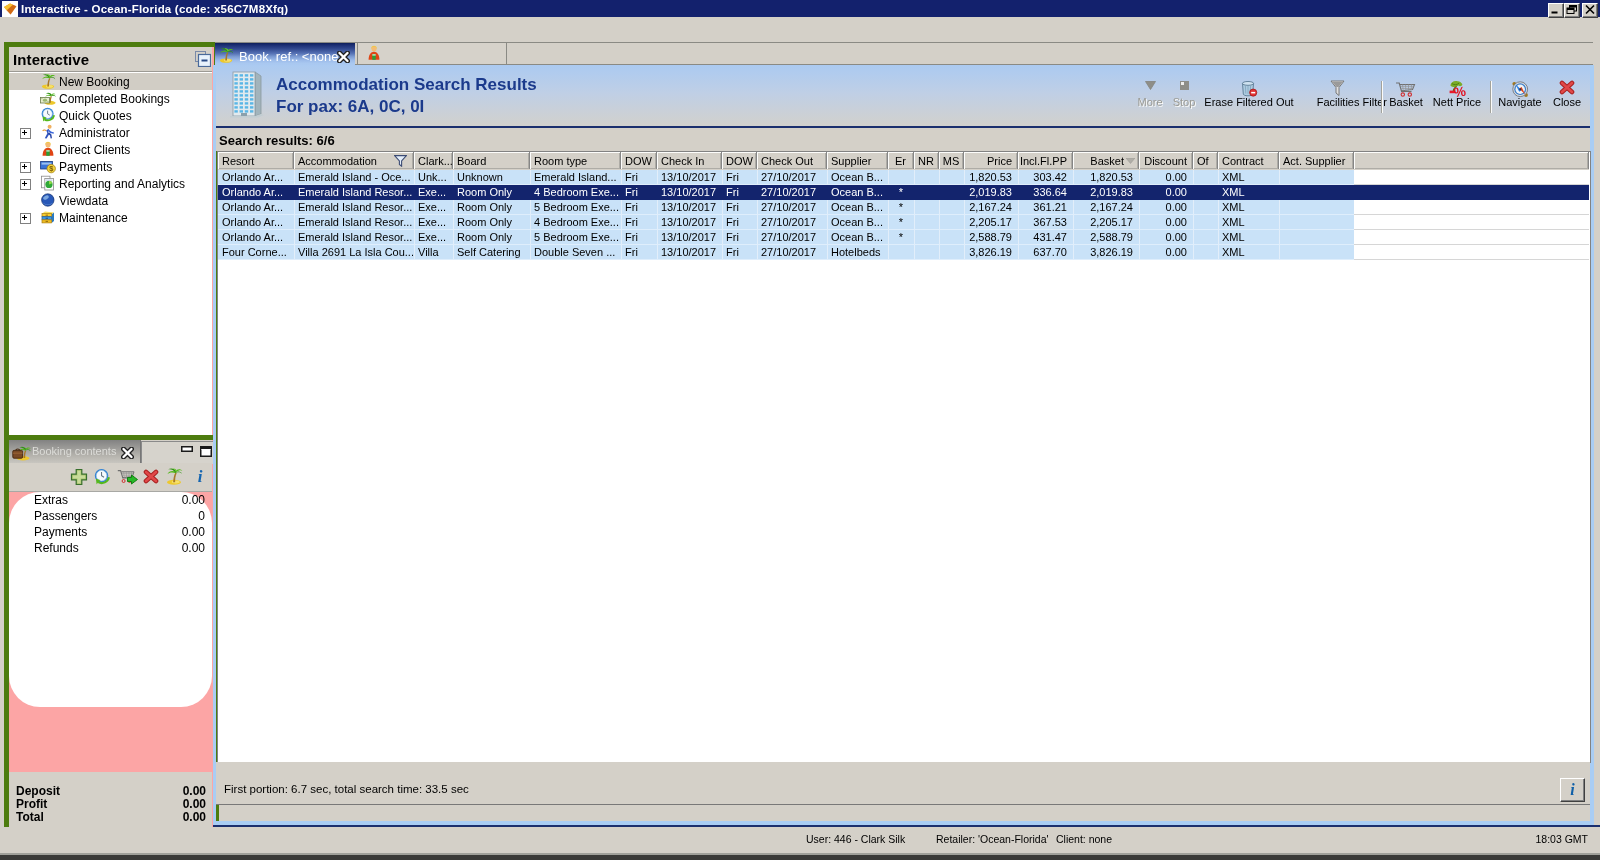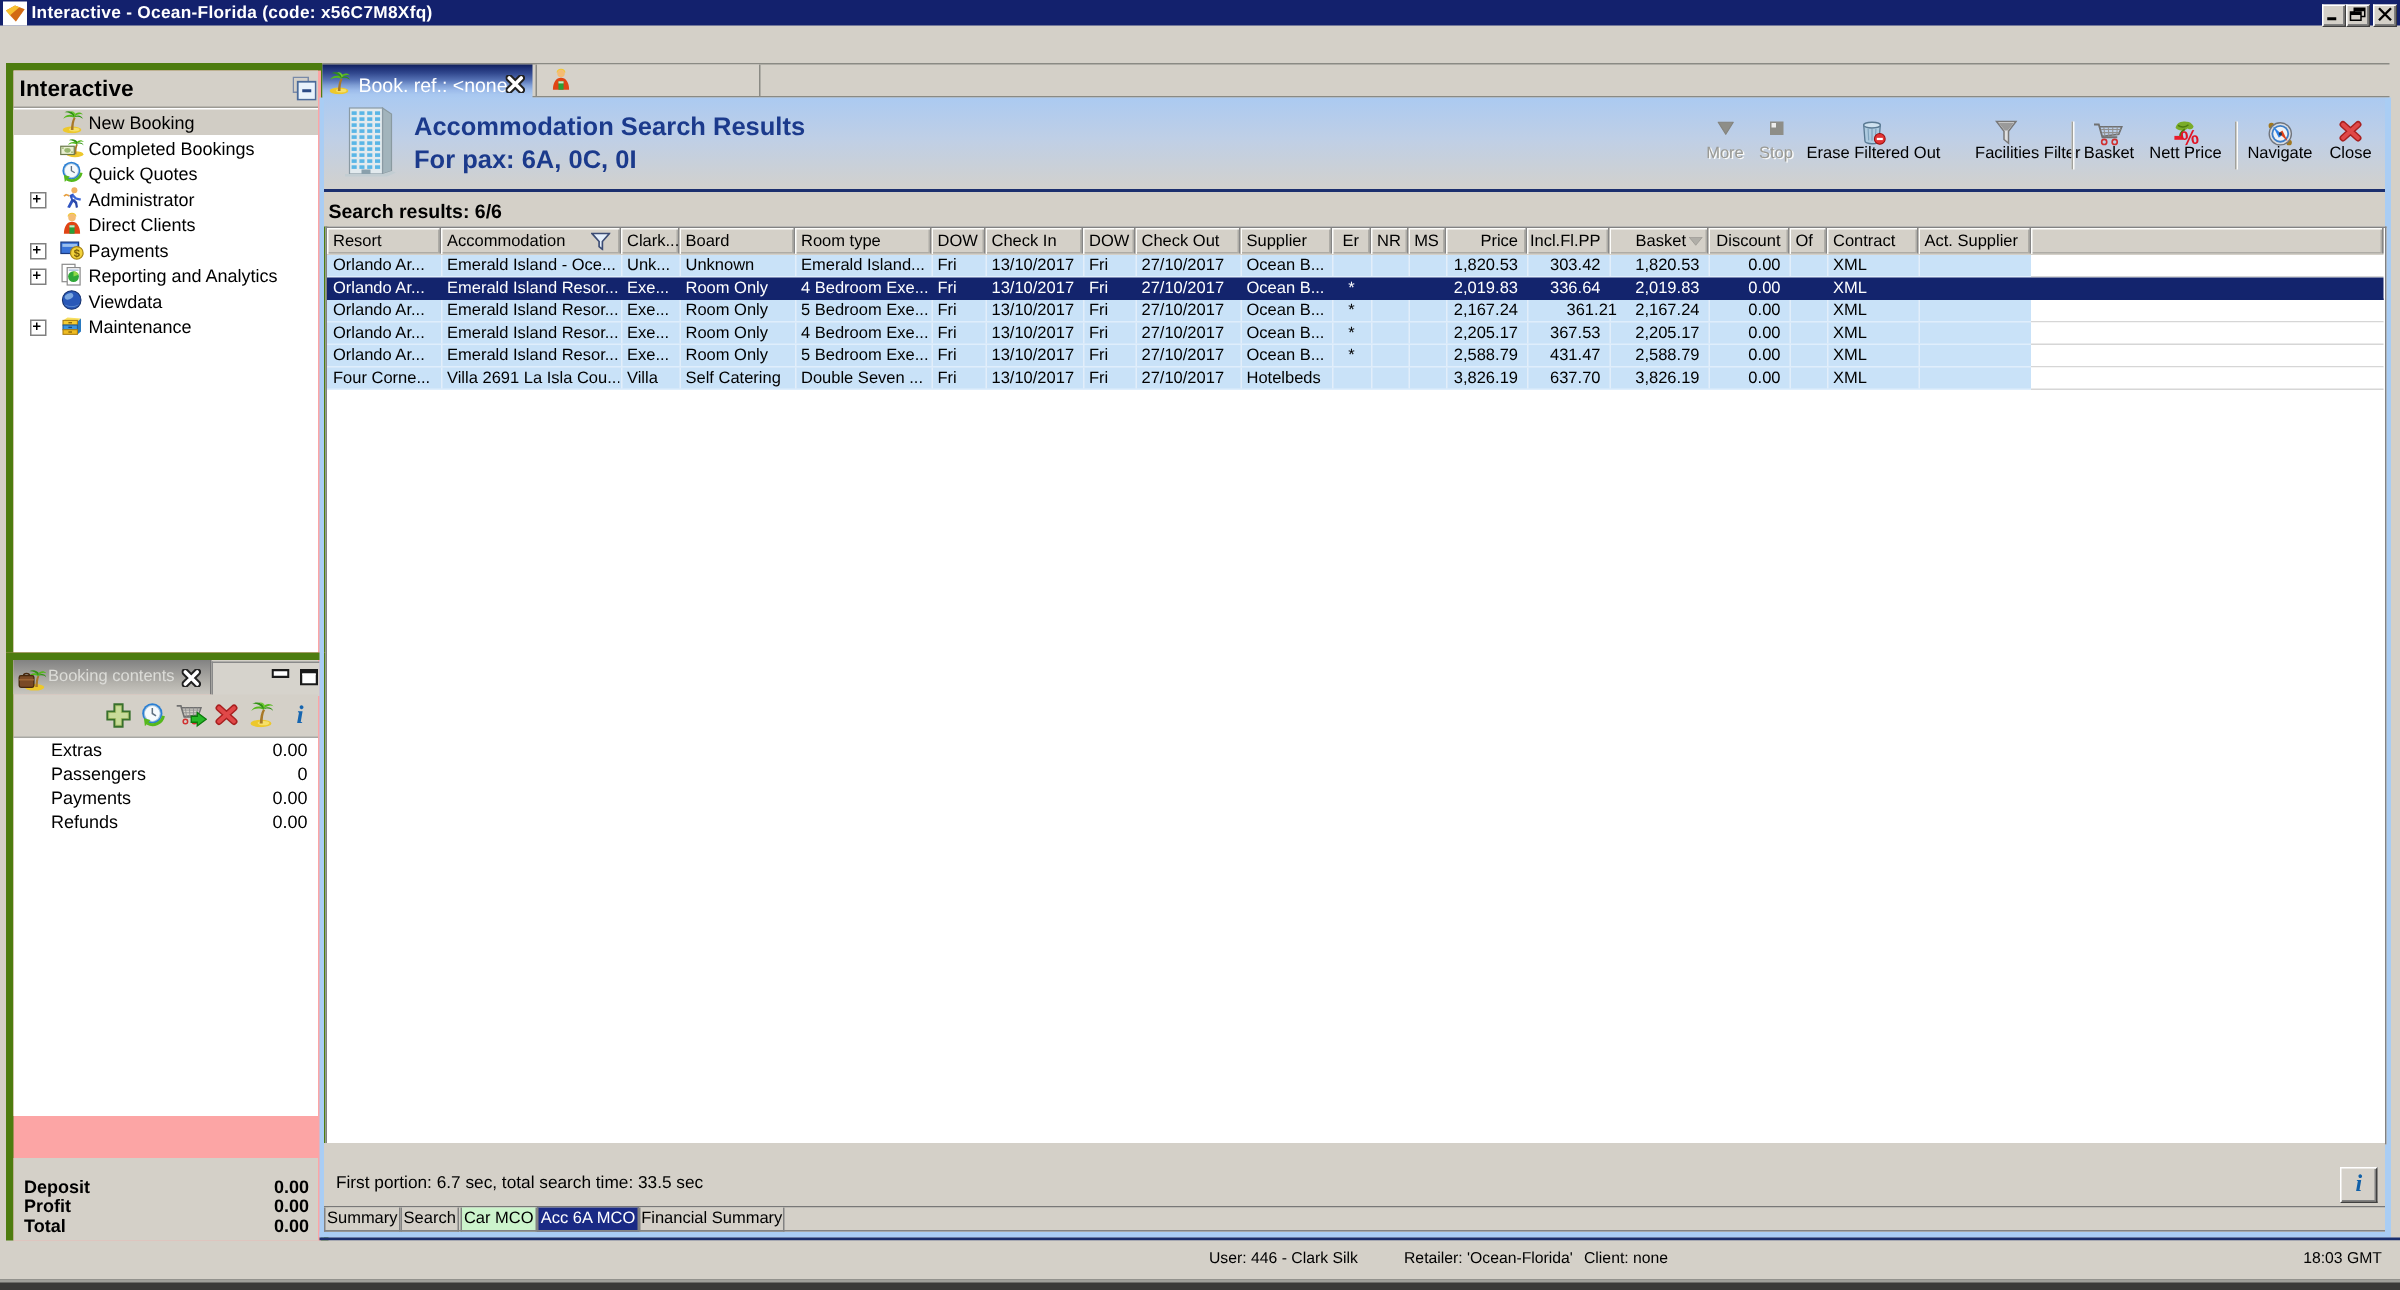--- a/index.html
+++ b/index.html
@@ -639,7 +639,7 @@
 <span class="gc" style="left:613px;width:56px;">Ocean B...</span>
 <span class="gc" style="left:670px;width:26px;text-align:center;">*</span>
 <span class="gc r" style="left:746px;width:48px;">2,167.24</span>
-<span class="gc r" style="left:800px;width:49px;margin-left:11px;">361.21</span>
+<span class="gc r" style="left:800px;width:49px;">361.21</span>
 <span class="gc r" style="left:855px;width:60px;">2,167.24</span>
 <span class="gc r" style="left:921px;width:48px;">0.00</span>
 <span class="gc" style="left:1004px;width:56px;">XML</span>

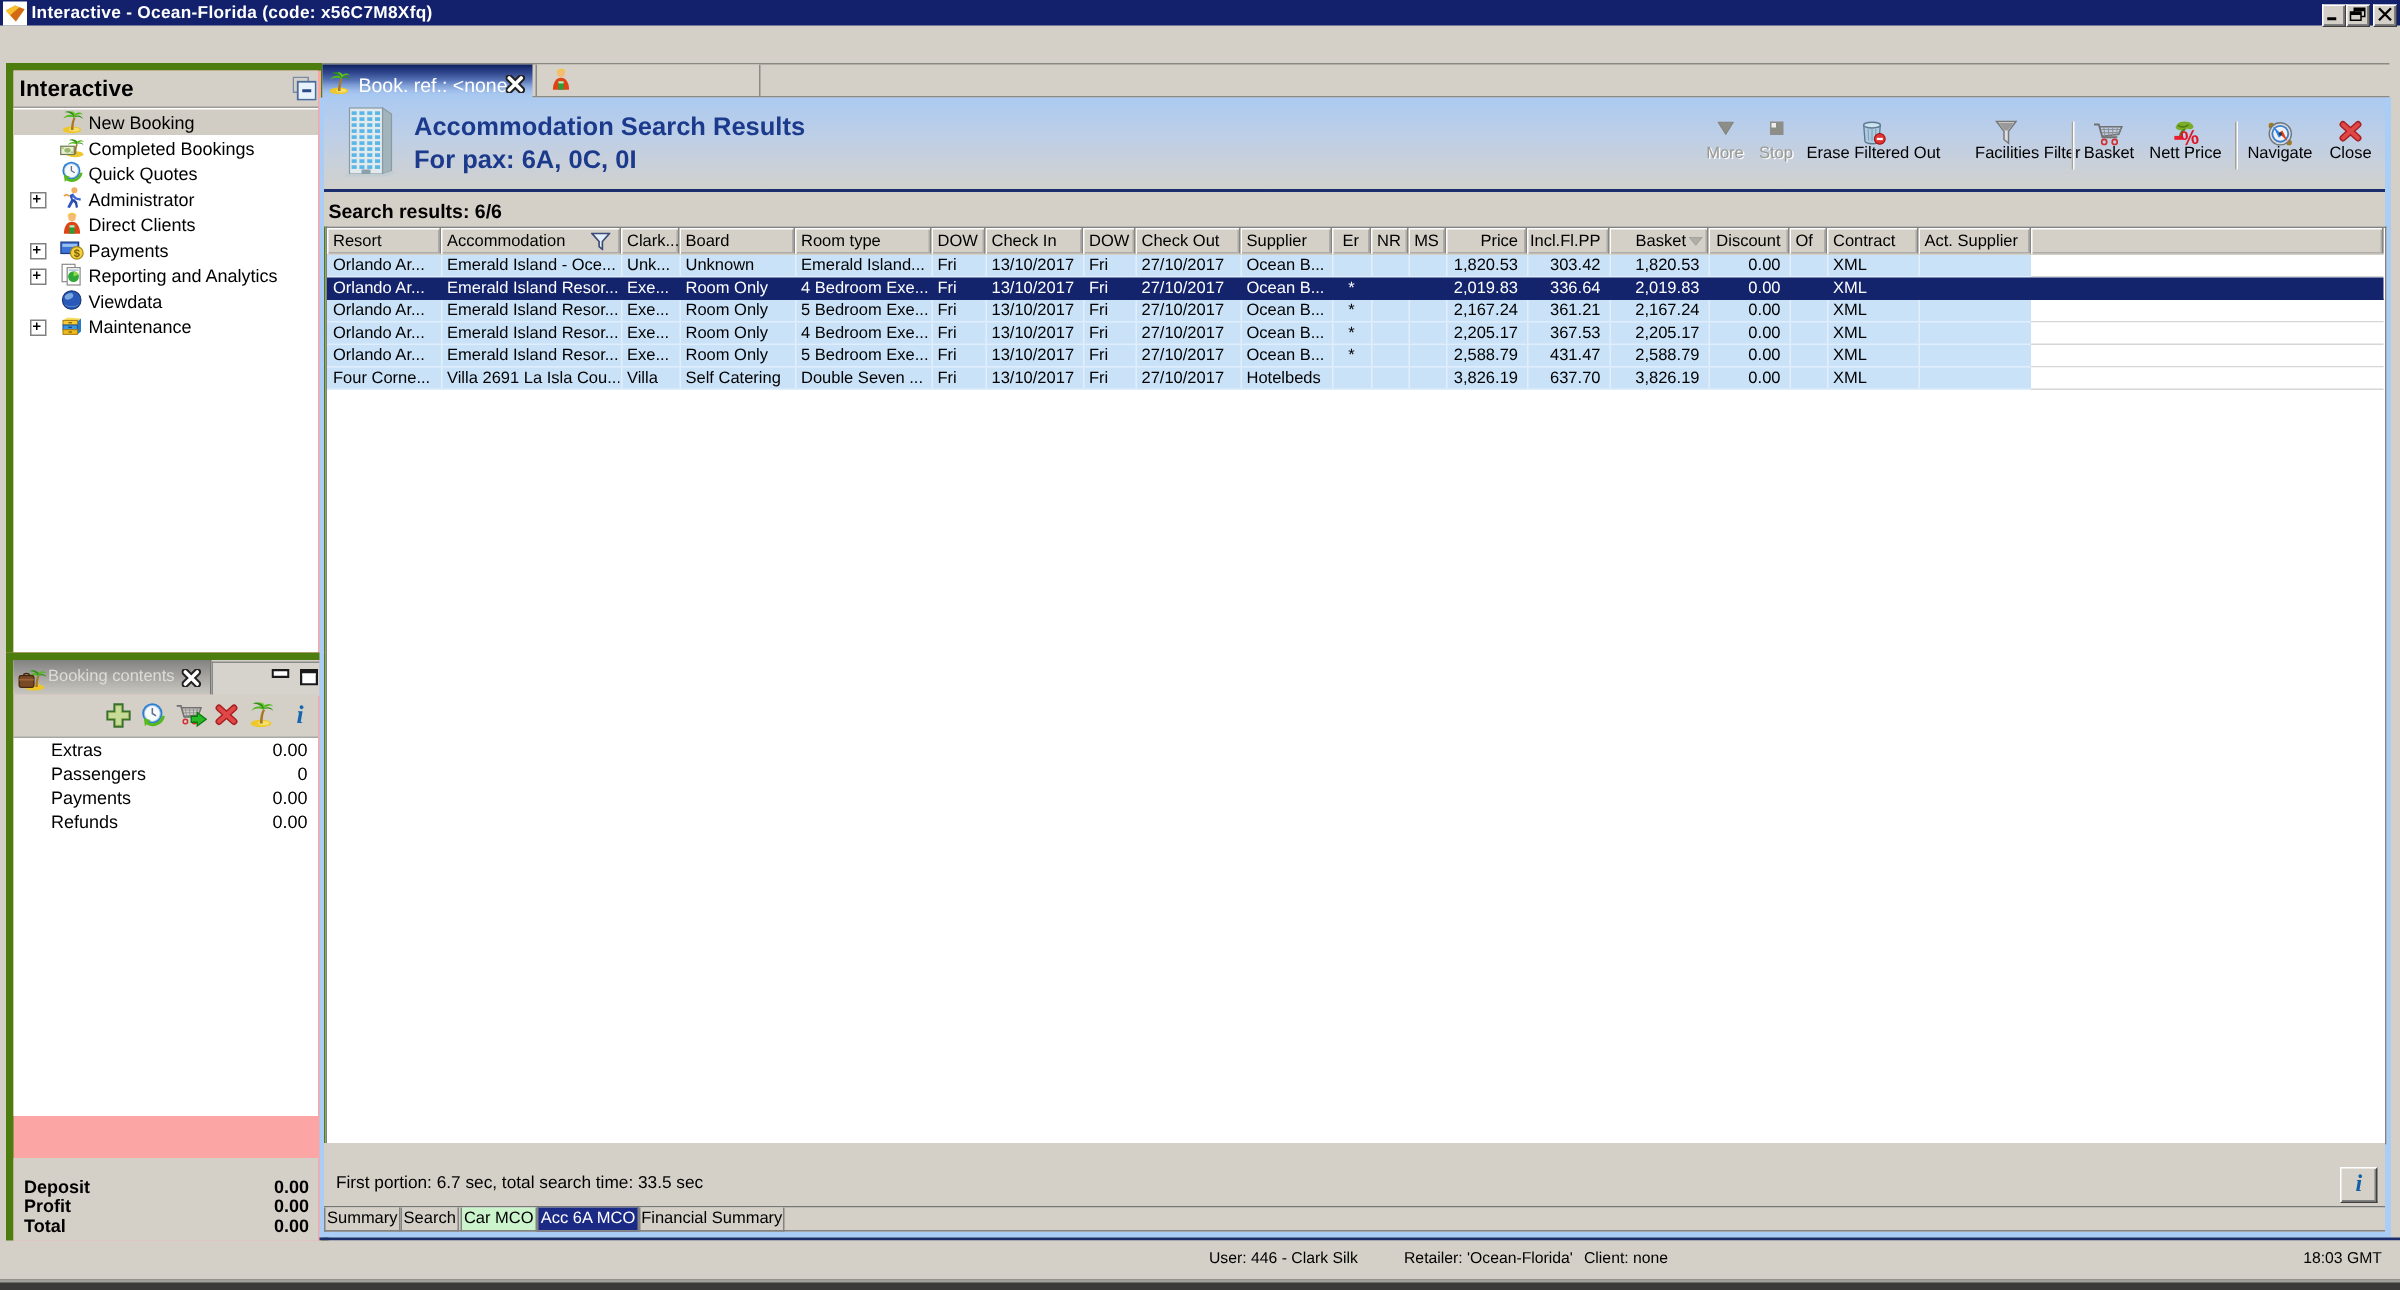--- a/index.html
+++ b/index.html
@@ -36,7 +36,7 @@
 #booktab1 .txt{position:absolute;left:23px;top:5px;font-size:11px;color:#dcdcd8;}
 #booktabrest{left:132px;top:1px;width:71px;height:22px;background:#d6d3cc;border:1px solid #8a8a8a;border-bottom:none;border-right:none;}
 #booktools{left:0;top:23px;width:203px;height:28px;background:#d4d0c8;border-bottom:1px solid #a8a8a4;}
-#bookbody{left:0;top:52px;width:203px;height:252px;background:#fff;}
+#bookbody{left:0;top:52px;width:203px;height:215px;background:#fff;border-radius:31px;}
 .brow{position:absolute;left:0;width:203px;height:16px;font-size:12px;color:#000;}
 .brow .l{position:absolute;left:25px;top:1px;}
 .brow .r{position:absolute;right:7px;top:1px;}

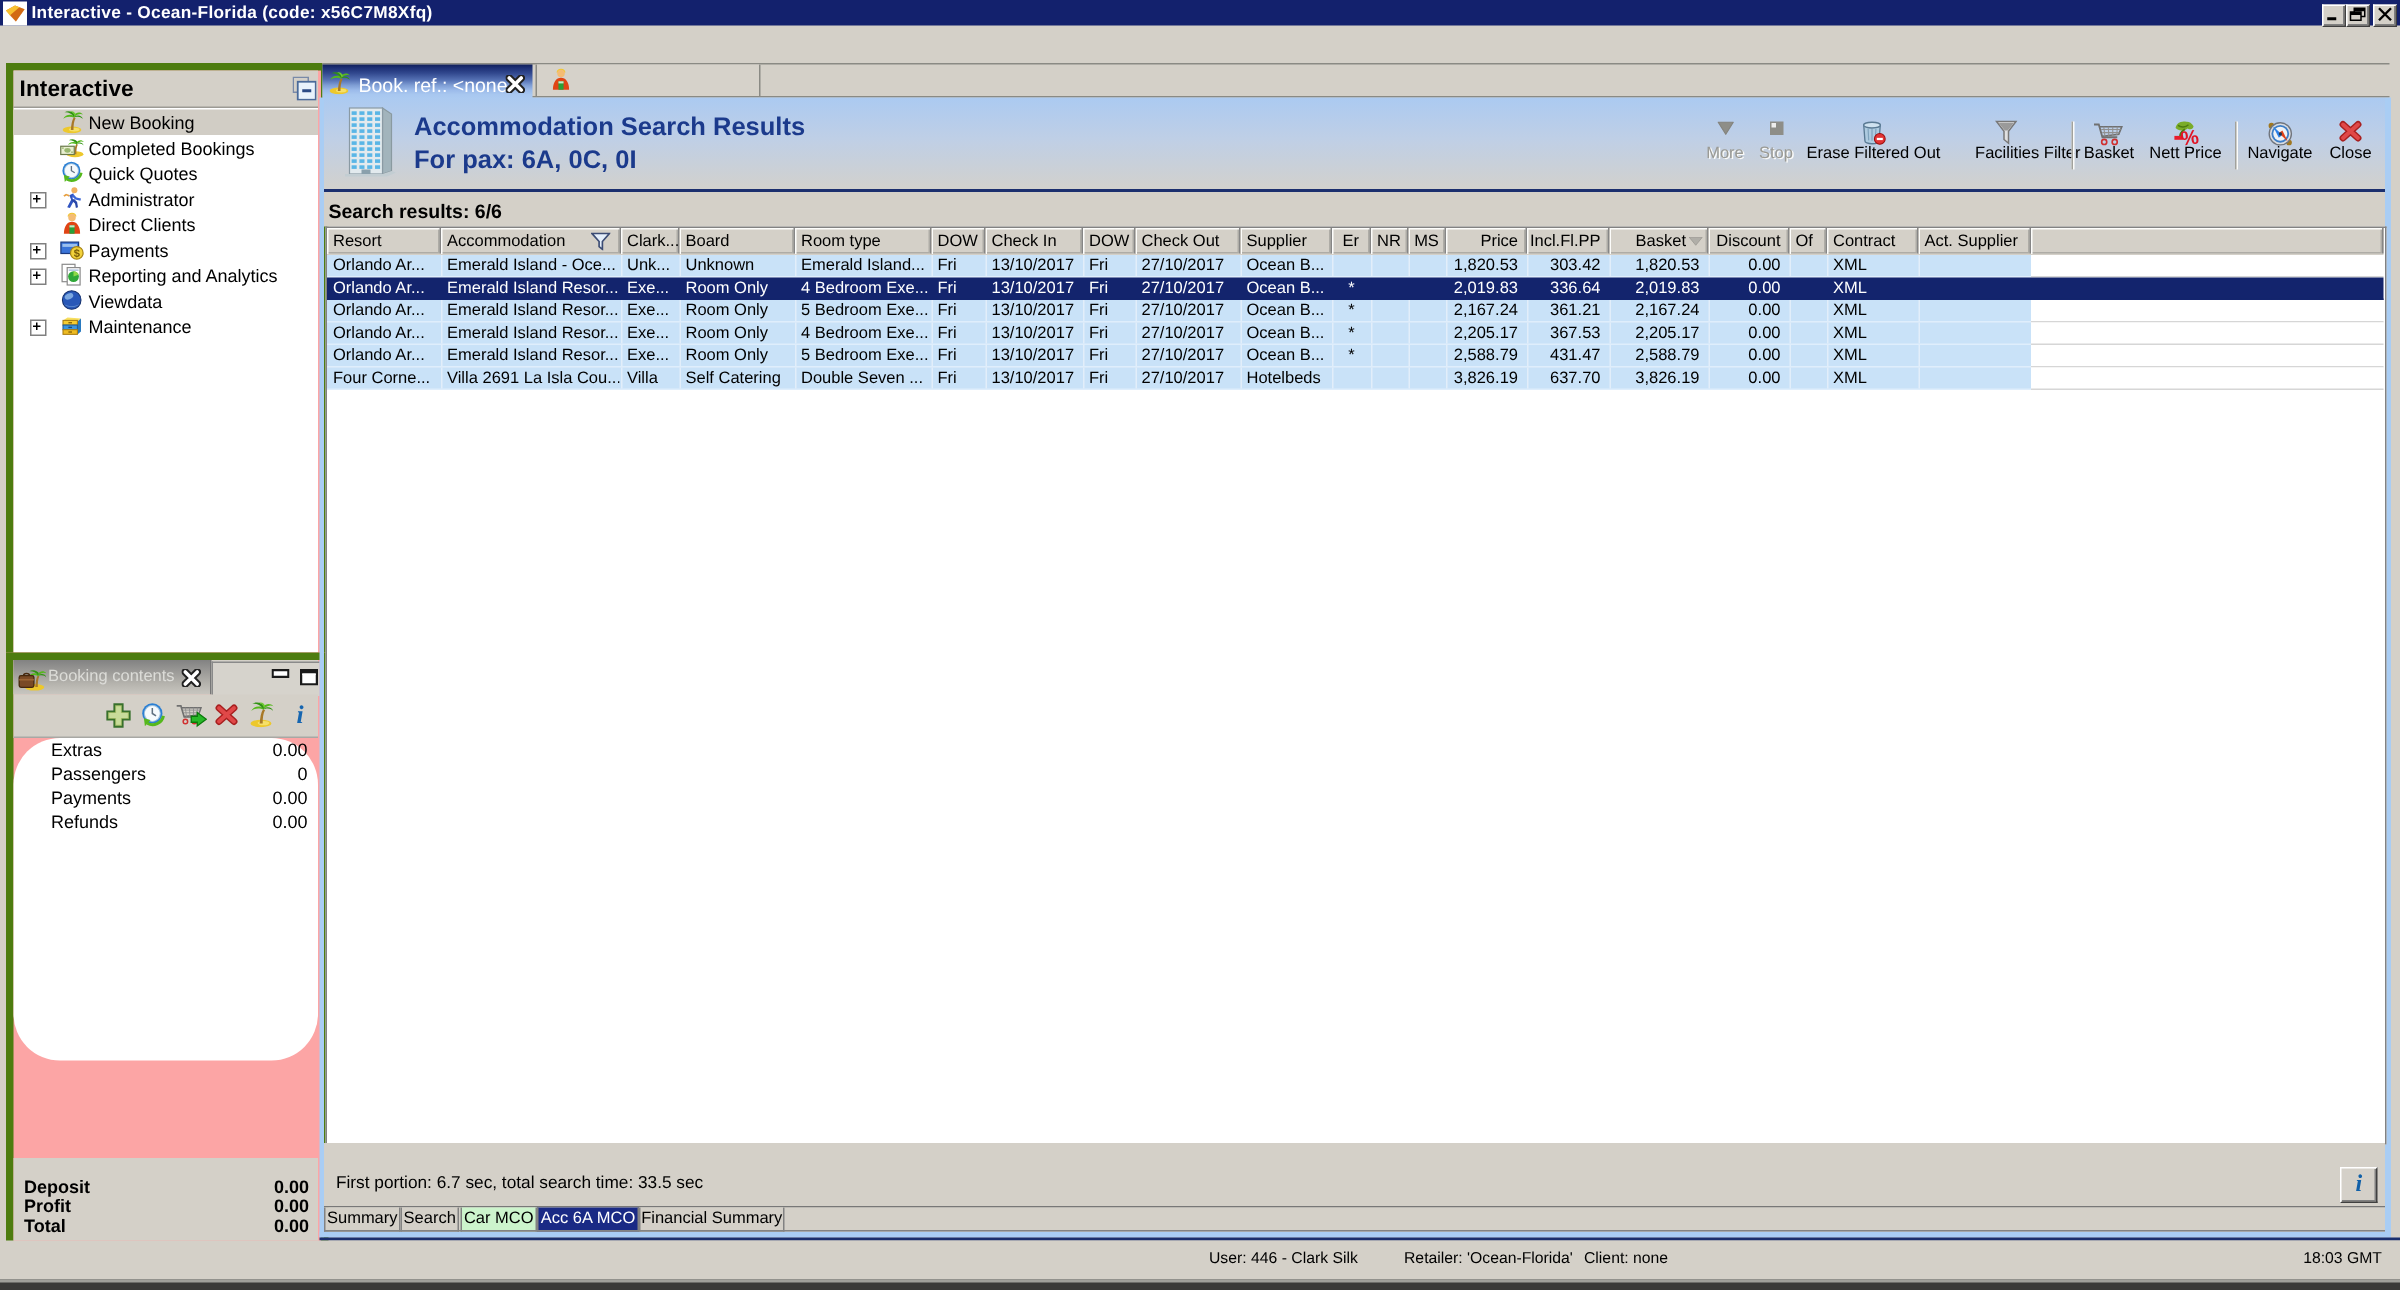--- a/index.html
+++ b/index.html
@@ -711,14 +711,6 @@
   <div class="abs" id="infobtn">
       <div class="i">i</div>
     </div>
-  <div class="abs" id="subtabs">
-    <div class="stab" style="left:0px;width:51px;"><span class="t">Summary</span></div>
-    <div class="stab" style="left:51px;width:39px;"><span class="t">Search</span></div>
-    <div class="stab" style="left:91px;width:51px;background:#ccf4cc;"><span class="t">Car MCO</span></div>
-    <div class="stab" style="left:142px;width:68px;background:#1a2a85;color:#fff;"><span class="t">Acc 6A MCO</span></div>
-    <div class="stab" style="left:210px;width:97px;"><span class="t">Financial Summary</span></div>
-    <div id="stabline"></div>
-  </div>
   <div class="abs" id="navyline"></div>
   <div class="abs" id="statusbar">
     <span class="abs" style="left:806px;top:6px;white-space:nowrap;">User: 446 - Clark Silk</span>

